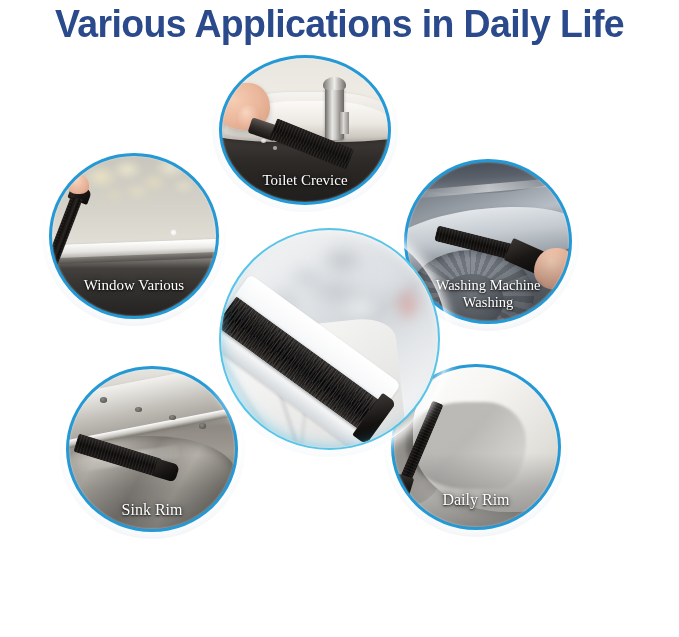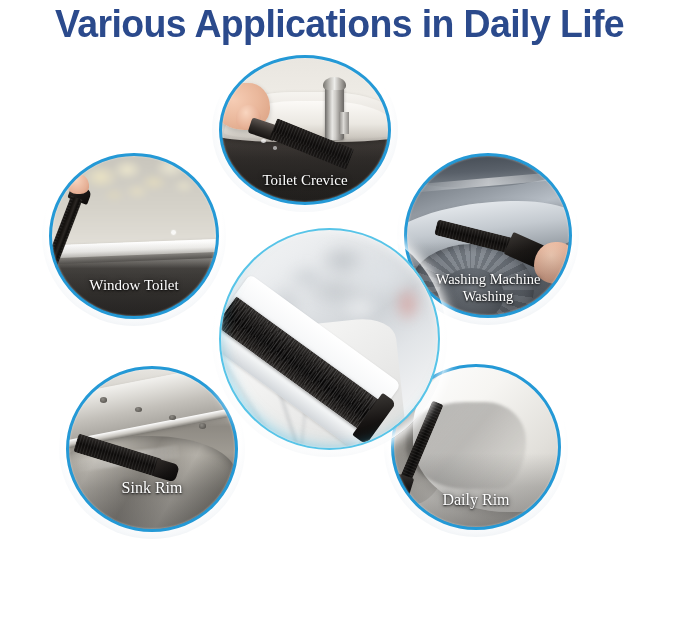--- a/index.html
+++ b/index.html
@@ -598,7 +598,7 @@
     <div class="band"></div>
   </div>
   <div class="ring"></div>
-  <div class="label">Window Toilet</div>
+  <div class="label">Window Various</div>
 </div>
 
 <div class="bubble" id="bubble-washer">

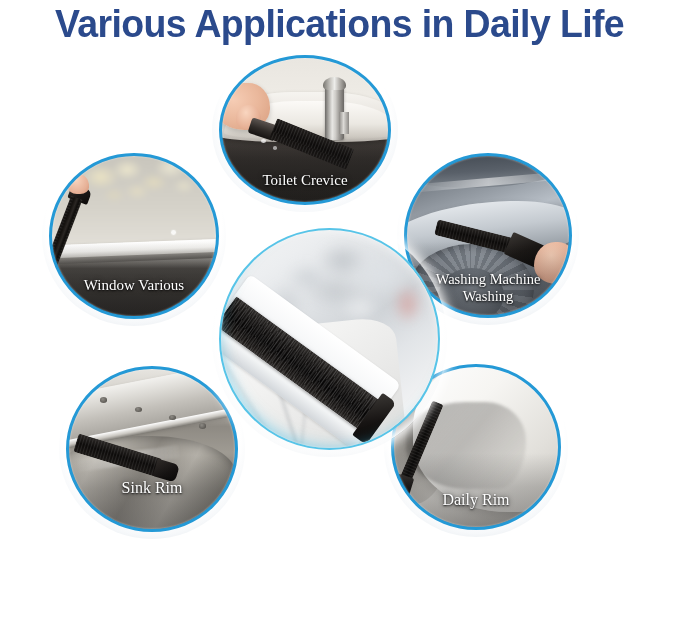--- a/index.html
+++ b/index.html
@@ -270,7 +270,7 @@
   #bubble-window .label { bottom: 25px; }
 
   
-  #bubble-washer { left: 404px; top: 153px; width: 168px; height: 165px; }
+  #bubble-washer { left: 404px; top: 159px; width: 168px; height: 165px; }
   .washer-bg {
     position: absolute; inset: 0;
     background: linear-gradient(160deg,

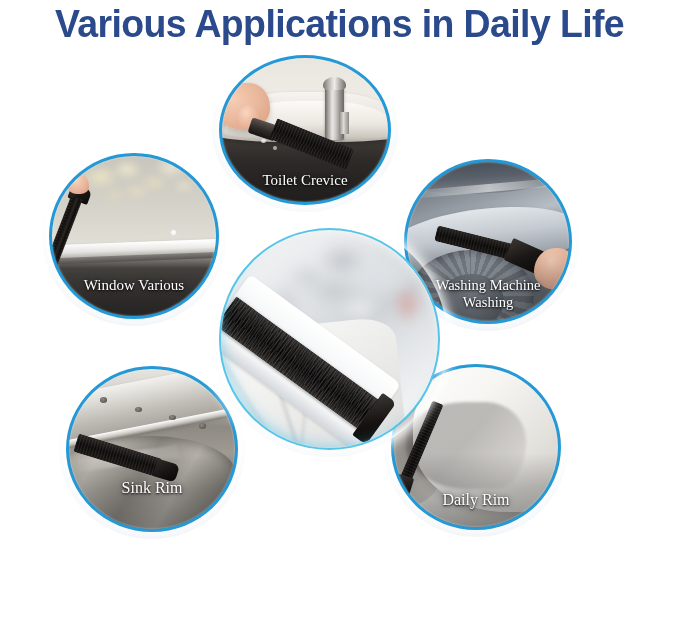--- a/index.html
+++ b/index.html
@@ -402,7 +402,7 @@
     background: linear-gradient(135deg, #302c29 0%, #151211 60%, #080706 100%);
     border-radius: 2px 6px 6px 2px;
   }
-  #bubble-sink .label { bottom: 36px; font-size: 16px; }
+  #bubble-sink .label { bottom: 14px; font-size: 16px; }
 
   
   #bubble-toilet { left: 391px; top: 364px; width: 170px; height: 166px; }

